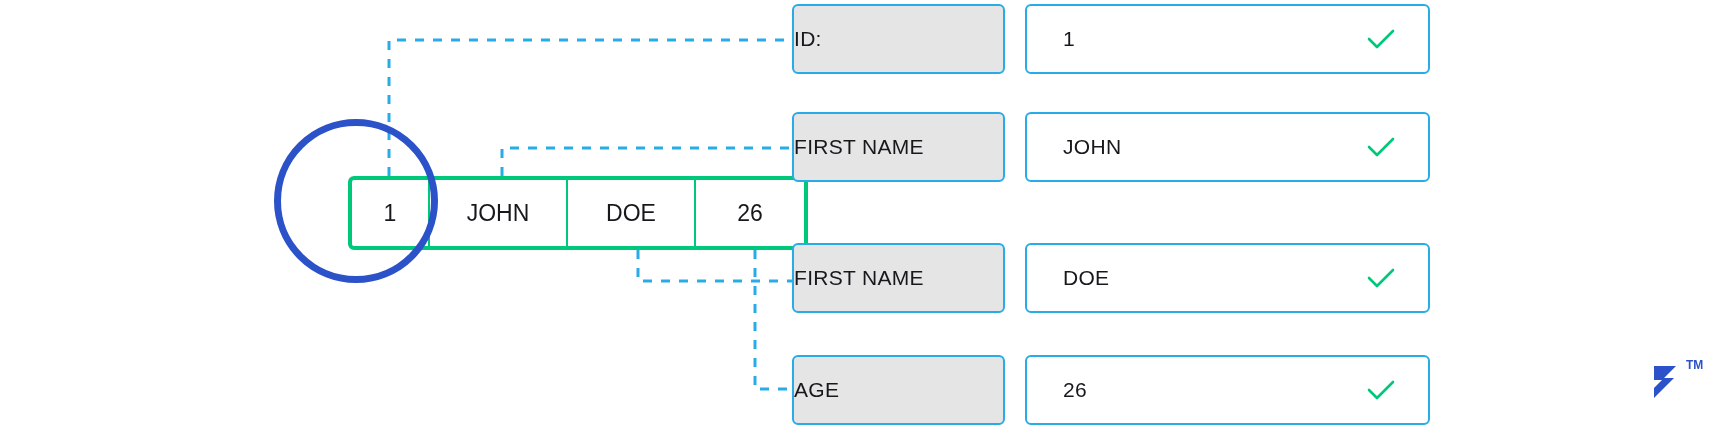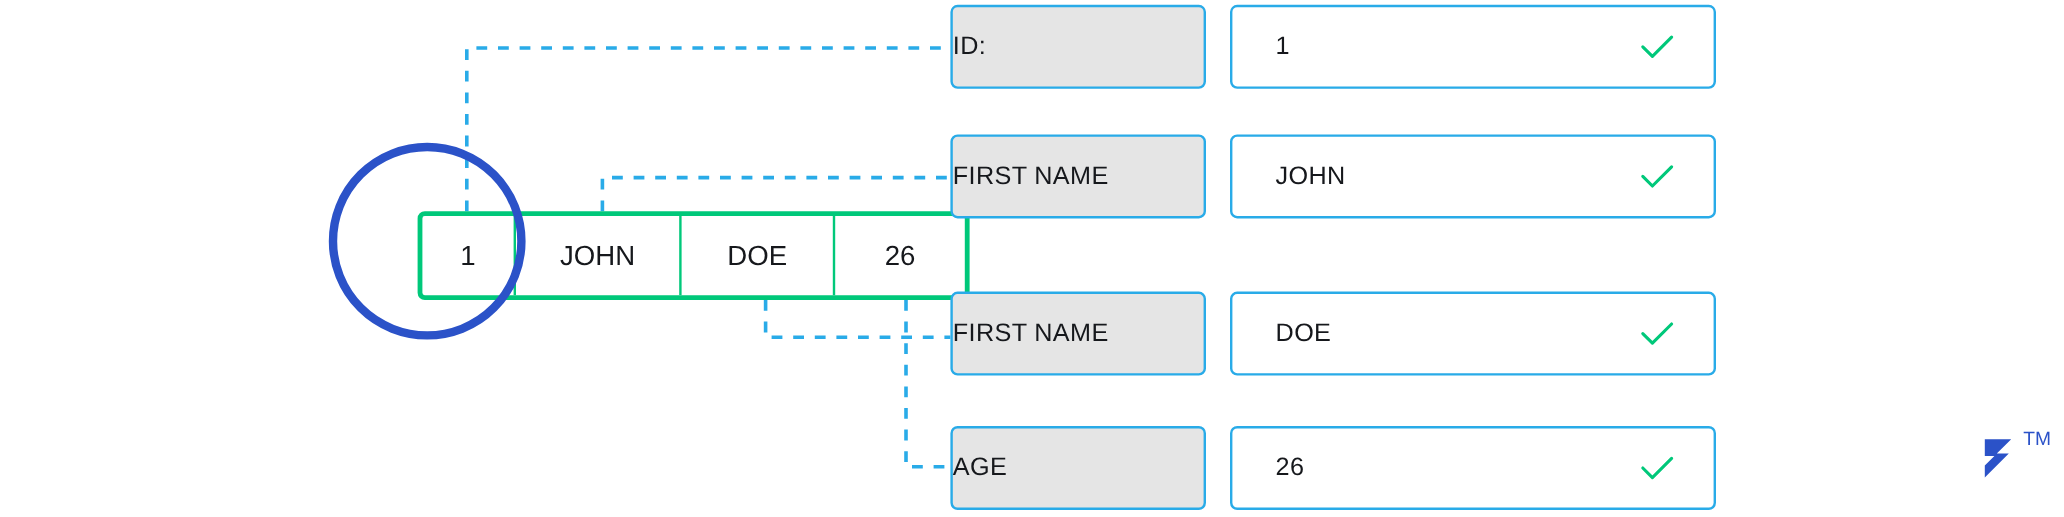--- a/index.html
+++ b/index.html
@@ -93,9 +93,9 @@
   .brand svg{display:block;}
   .brand-tm{
     position:absolute;left:38px;top:-4px;
-    font-size:16px;color:var(--circle);
+    font-size:12px;color:var(--circle);
     font-family:"Liberation Sans", sans-serif;
-    font-weight:normal;
+    font-weight:bold;
   }
 
   :root{

